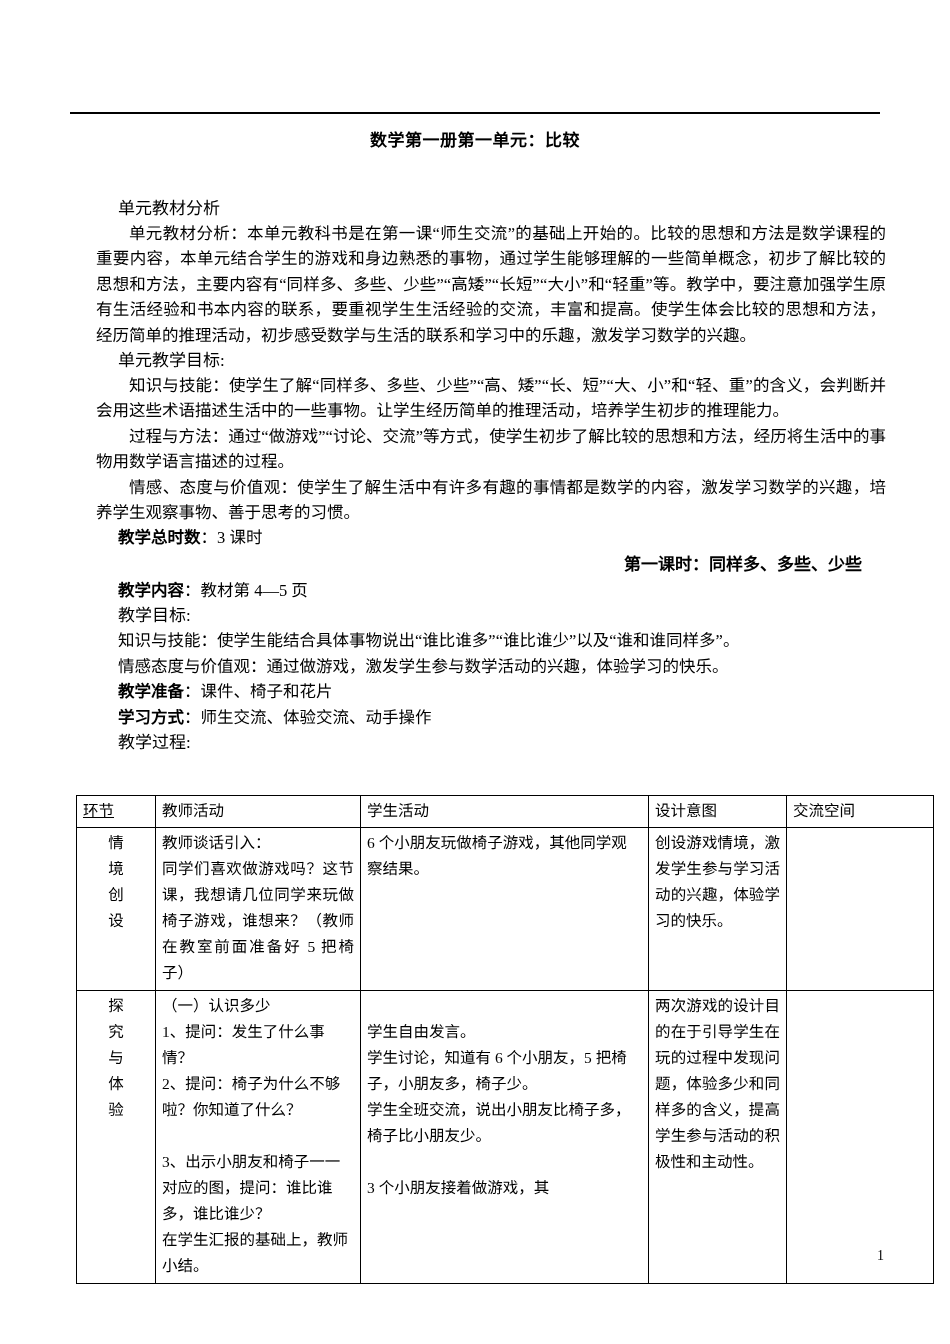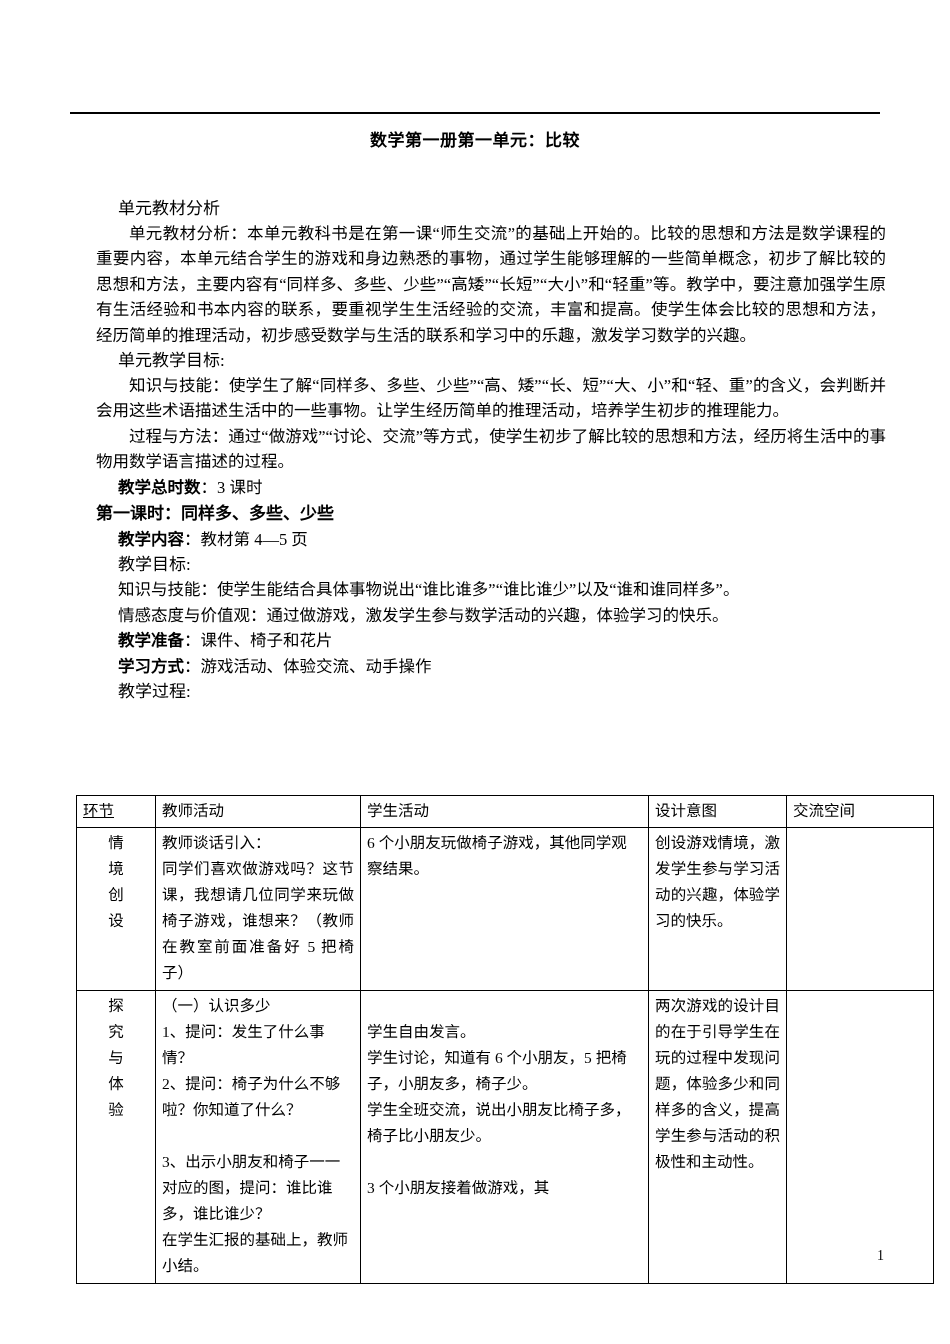--- a/index.html
+++ b/index.html
@@ -167,6 +167,7 @@
     <p class="h-bold">单元教学目标:</p>
     <p class="para">知识与技能：使学生了解“同样多、多些、少些”“高、矮”“长、短”“大、小”和“轻、重”的含义，会判断并会用这些术语描述生活中的一些事物。让学生经历简单的推理活动，培养学生初步的推理能力。</p>
     <p class="para">过程与方法：通过“做游戏”“讨论、交流”等方式，使学生初步了解比较的思想和方法，经历将生活中的事物用数学语言描述的过程。</p>
+    <p class="para">情感、态度与价值观：使学生了解生活中有许多有趣的事情都是数学的内容，激发学习数学的兴趣，培养学生观察事物、善于思考的习惯。</p>
 
     <p class="label-line"><b>教学总时数</b><span>：</span><span>3 课时</span></p>
 

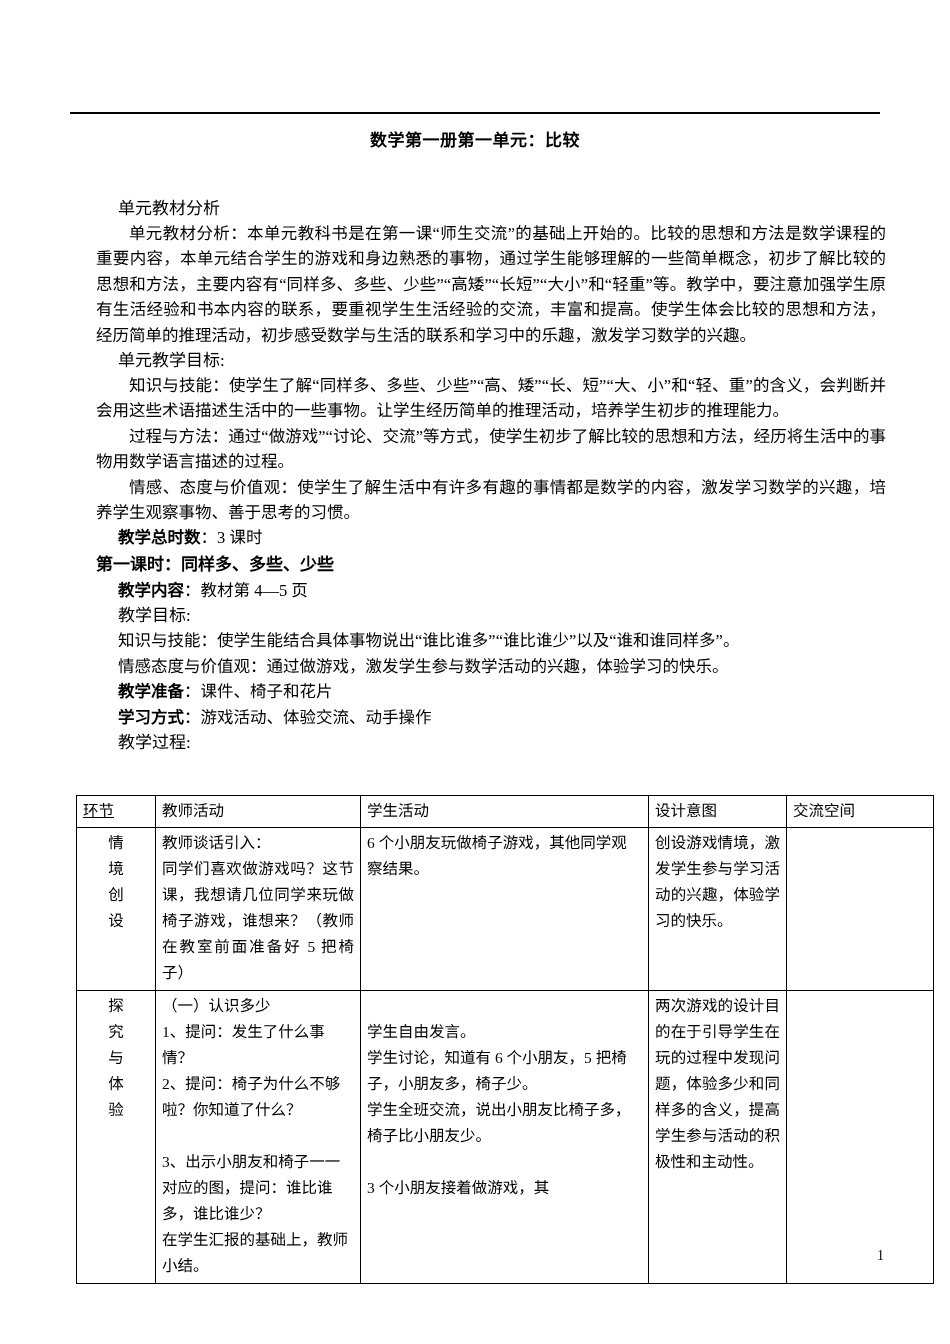--- a/index.html
+++ b/index.html
@@ -93,7 +93,7 @@
     font-weight: bold;
     line-height: 27px;
     margin: 0;
-    text-align: left;
+    text-align: right;
     padding-right: 24px;
   }
 

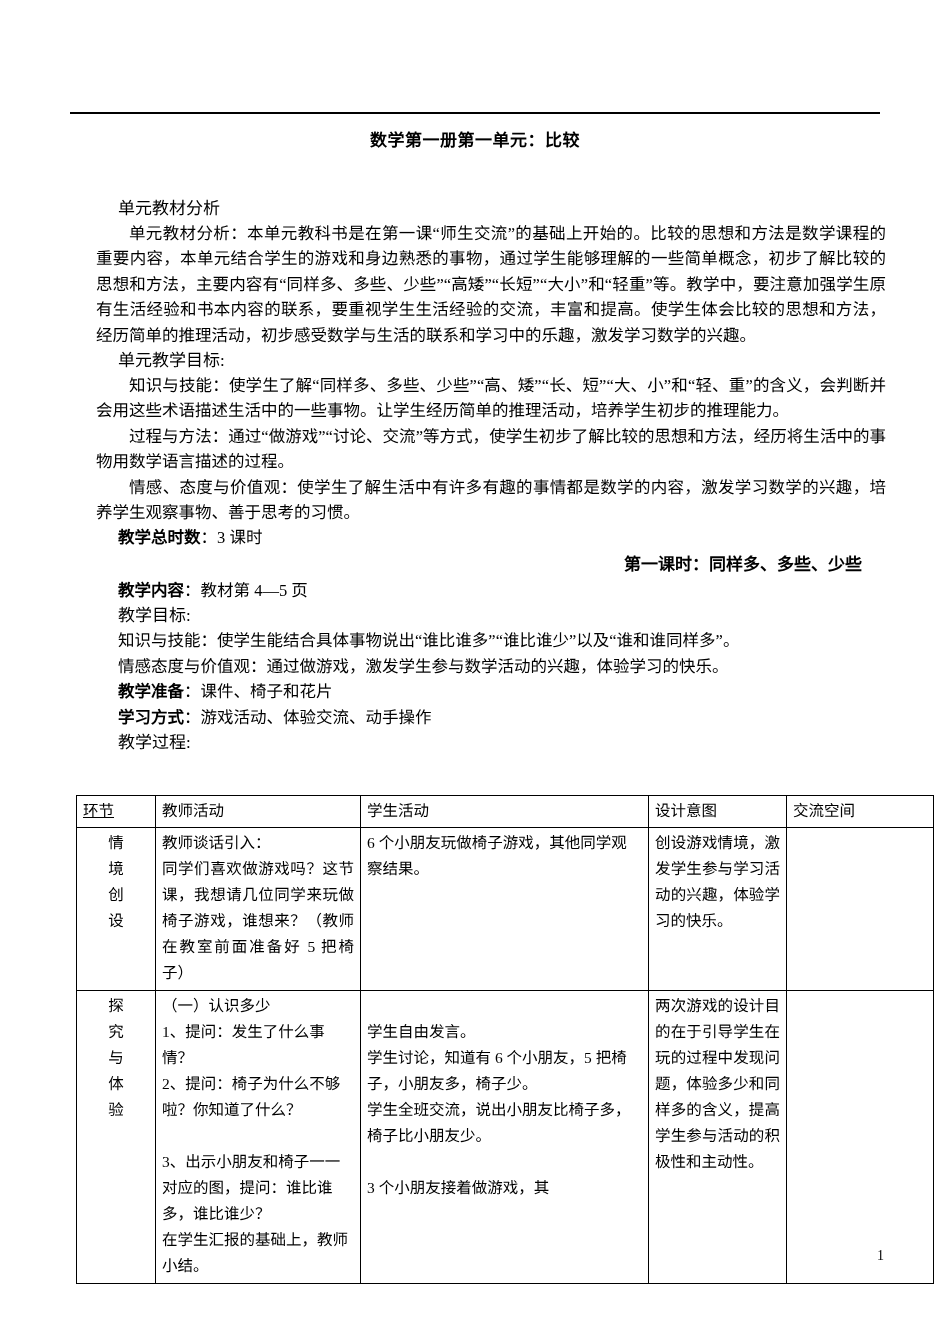--- a/index.html
+++ b/index.html
@@ -181,7 +181,7 @@
 
     <p class="label-line"><b>教学准备</b><span>：</span><span>课件、椅子和花片</span></p>
 
-    <p class="label-line"><b>学习方式</b><span>：</span><span>游戏活动、体验交流、动手操作</span></p>
+    <p class="label-line"><b>学习方式</b><span>：</span><span>师生交流、体验交流、动手操作</span></p>
 
     <p class="h-bold">教学过程:</p>
 

